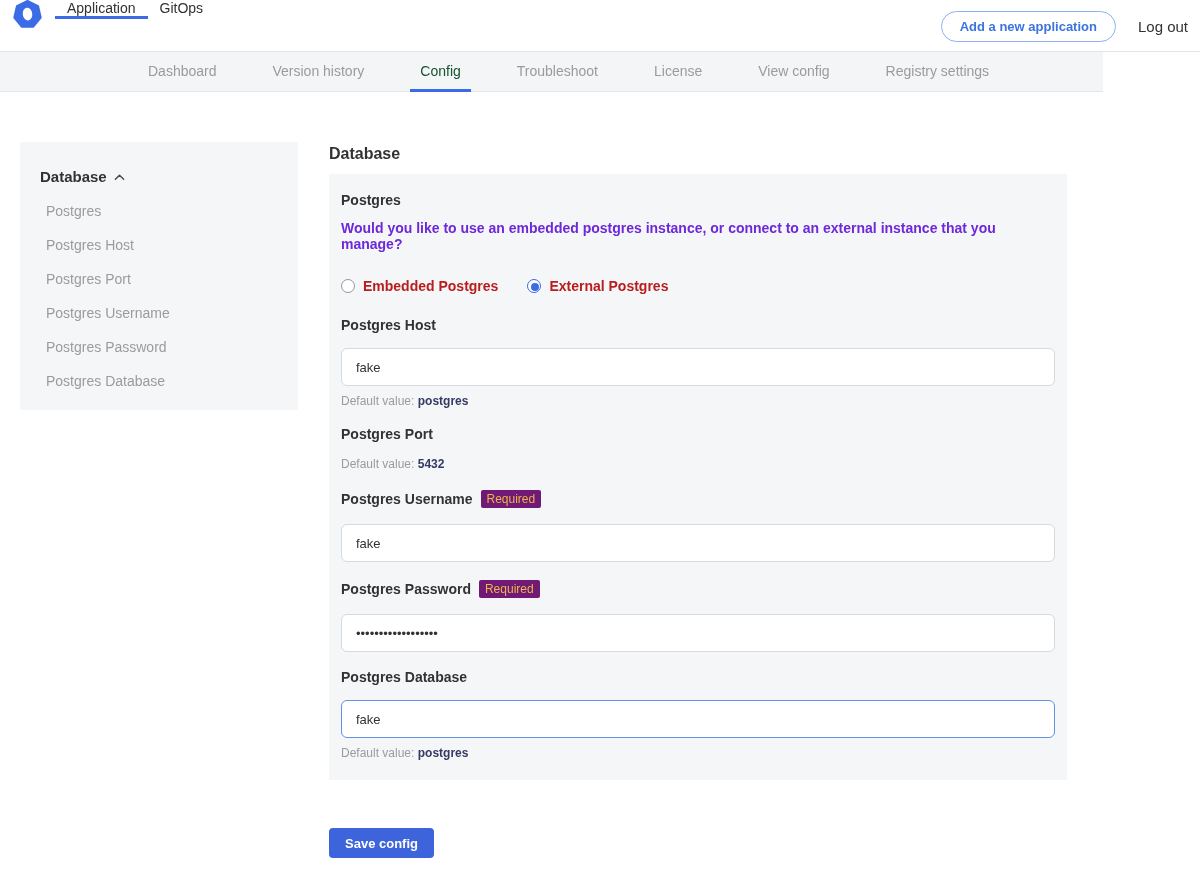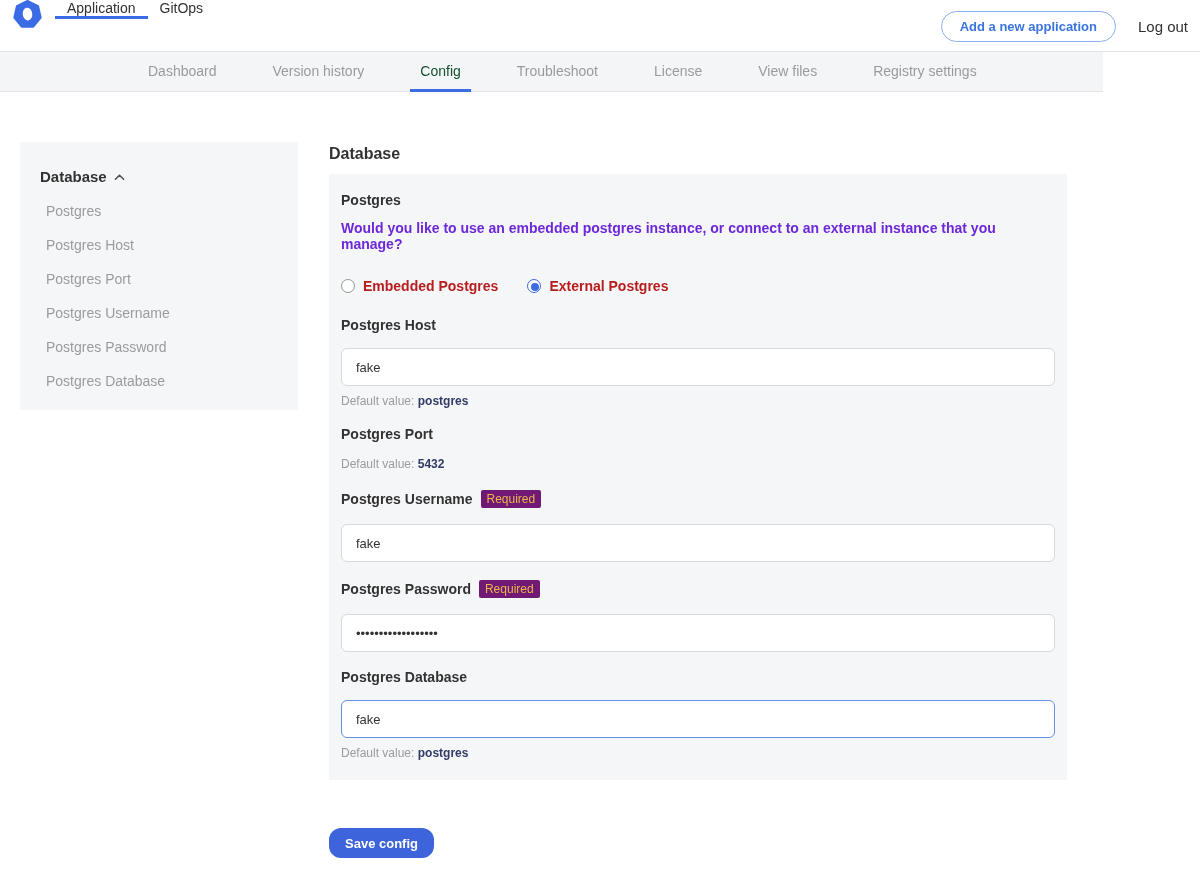--- a/index.html
+++ b/index.html
@@ -97,7 +97,7 @@
     <div class="subnav-item active">Config</div>
     <div class="subnav-item">Troubleshoot</div>
     <div class="subnav-item">License</div>
-    <div class="subnav-item">View files</div>
+    <div class="subnav-item">View config</div>
     <div class="subnav-item">Registry settings</div>
   </div>
 

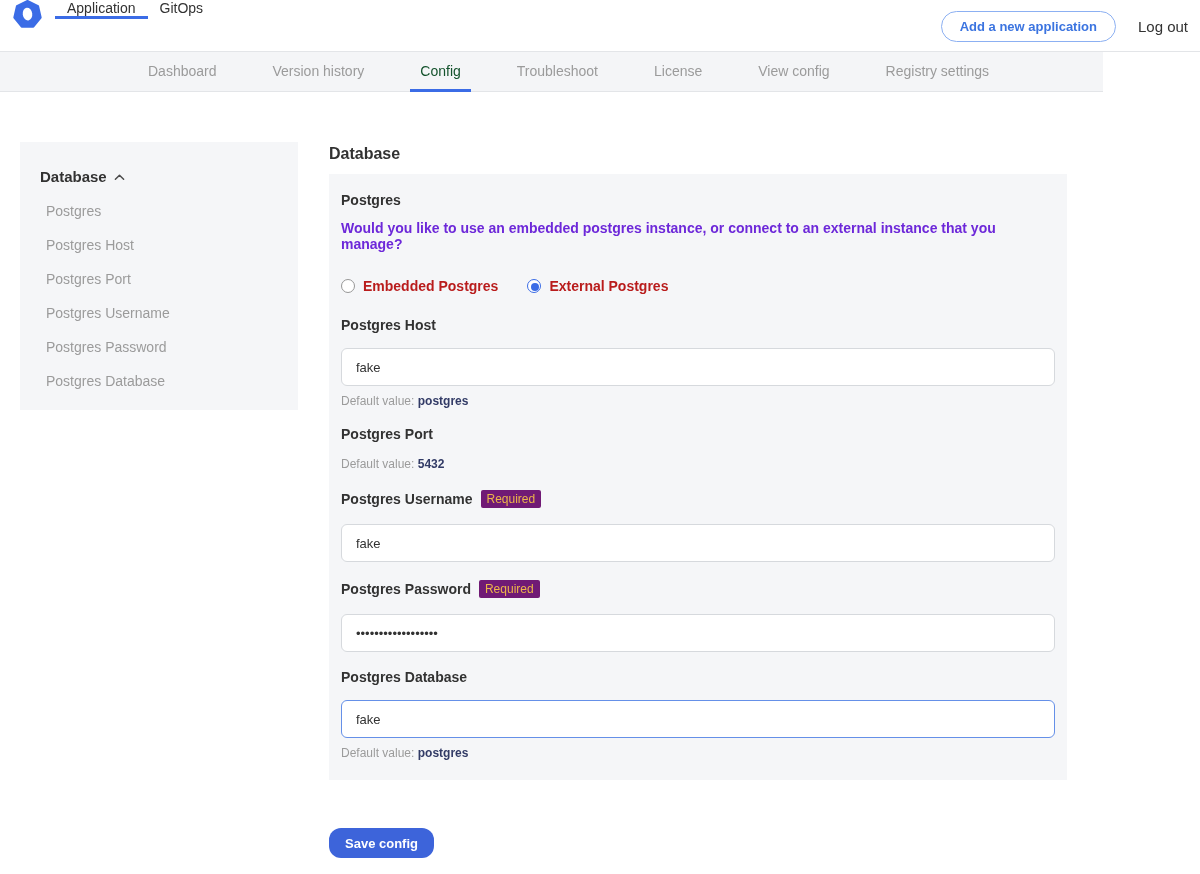--- a/index.html
+++ b/index.html
@@ -66,7 +66,7 @@
   .spacer-sm { height:19px; } .spacer-md { height:18px; }
 
   .save-btn { position:absolute; left:0; top:683px; background:#3d64da; color:#fff;
-    border:none; border-radius:12px; height:30px; padding:0 16px; font-size:13px;
+    border:none; border-radius:4px; height:30px; padding:0 16px; font-size:13px;
     font-weight:bold; cursor:pointer; font-family:inherit; }
 </style>
 </head>

